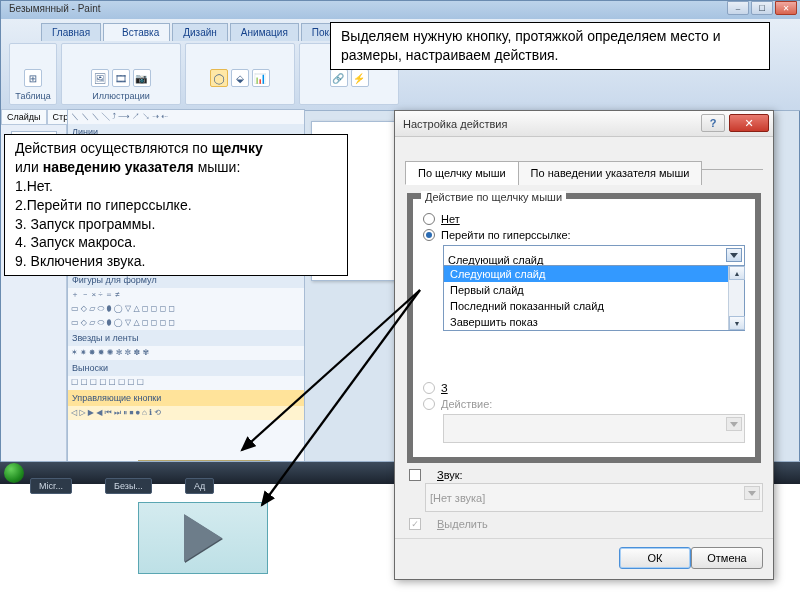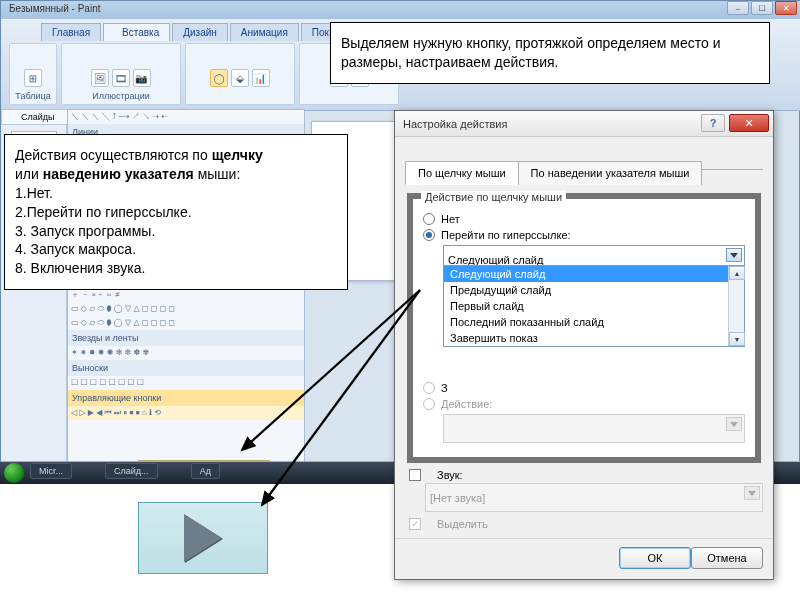--- a/index.html
+++ b/index.html
@@ -28,7 +28,7 @@
   .taskbar .startorb { position: absolute; left: 4px; top: 1px; width: 20px; height: 20px; border-radius: 50%; background: radial-gradient(circle at 35% 30%,#67d35c,#1f8a1f 60%,#0b4d0b); }
   .taskbtn { display: inline-block; margin-left: 30px; margin-top: 1px; padding: 2px 8px; background: #2d3a49; border: 1px solid #485a70; color: #cdd7e3; font-size: 9px; border-radius: 2px; }
 
-  .callout { position: absolute; background: #fff; border: 1.5px solid #000; padding: 11px 10px; font-size: 14px; line-height: 1.35; font-family: Arial, sans-serif; }
+  .callout { position: absolute; background: #fff; border: 1.5px solid #000; padding: 4px 10px; font-size: 14px; line-height: 1.35; font-family: Arial, sans-serif; }
   .callout-top { top: 22px; left: 330px; width: 440px; }
   .callout-left { top: 134px; left: 4px; width: 344px; }
 

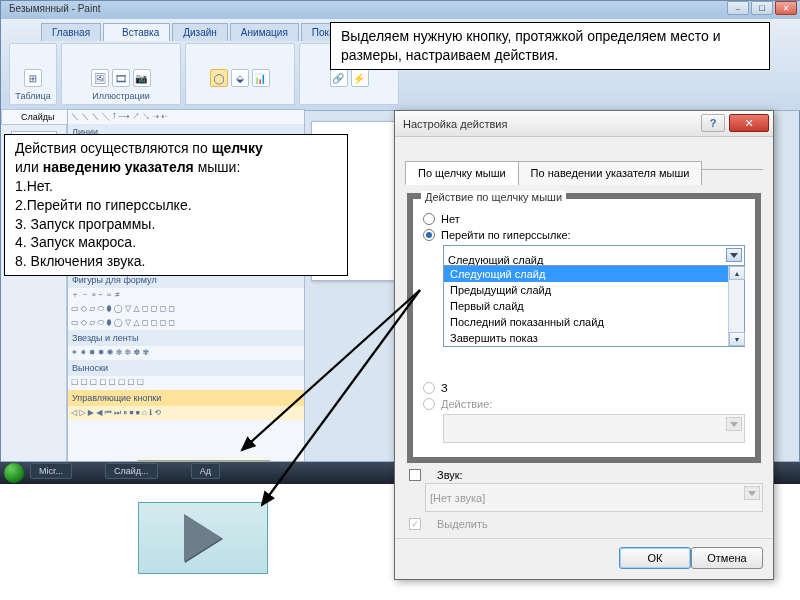--- a/index.html
+++ b/index.html
@@ -17,7 +17,7 @@
   .gicon.sel { background: #ffe8a6; border-color: #e6b84f; }
   .leftpanel { position: absolute; top: 108px; left: 0; width: 66px; height: 372px; background: #e7eef8; border-right: 1px solid #b7c8dd; }
   .lp-tabs { display: flex; font-size: 9px; }
-  .lp-tab { padding: 2px 19px; border: 1px solid #b7c8dd; background: #f5f9fd; }
+  .lp-tab { padding: 2px 5px; border: 1px solid #b7c8dd; background: #f5f9fd; }
   .thumb { margin: 6px auto; width: 46px; height: 34px; background: #fff; border: 1px solid #a8bcd4; }
   .shapes-panel { position: absolute; top: 108px; left: 66px; width: 238px; height: 372px; background: #f3f7fc; border: 1px solid #a8bcd4; font-size: 9px; color: #37557f; overflow: hidden; }
   .sp-row { display: flex; flex-wrap: wrap; gap: 1px; padding: 2px 3px; line-height: 10px; color: #5a7396; font-size: 8px; }

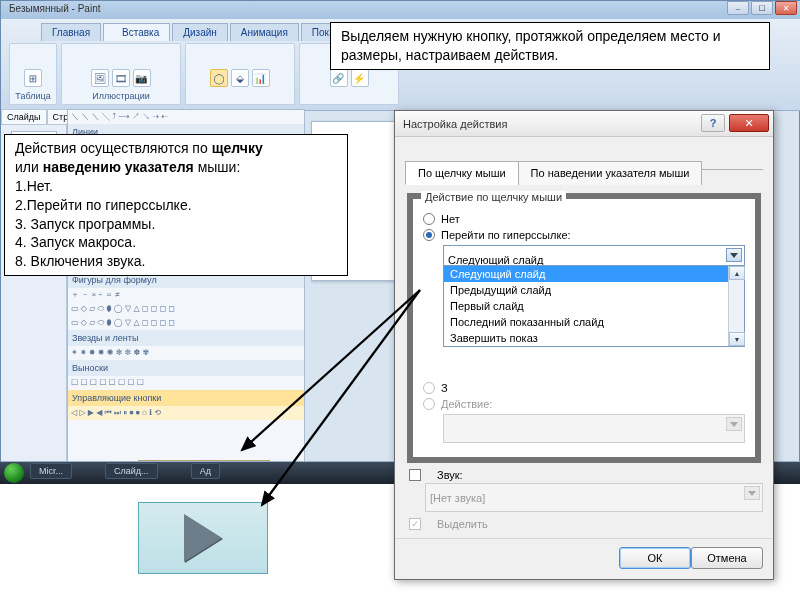--- a/index.html
+++ b/index.html
@@ -67,7 +67,7 @@
   .play-tri { width: 0; height: 0; border-left: 38px solid #6d7d8a; border-top: 24px solid transparent; border-bottom: 24px solid transparent; filter: drop-shadow(1px 1px 0 #4a5661); }
 
   .arrow-svg { position: absolute; pointer-events: none; }
-  .uline { }
+  .uline { text-decoration: underline; }
   .tri { width: 0; height: 0; border-left: 4px solid transparent; border-right: 4px solid transparent; border-top: 5px solid #345; }
   .win-ctrl { position: absolute; top: 0; right: 4px; display: flex; gap: 2px; }
   .wcbtn { width: 22px; height: 14px; background: linear-gradient(#e8eef6,#c7d6e9); border: 1px solid #8aa3c2; border-radius: 0 0 2px 2px; font-size: 8px; display: flex; align-items: center; justify-content: center; color: #345; }

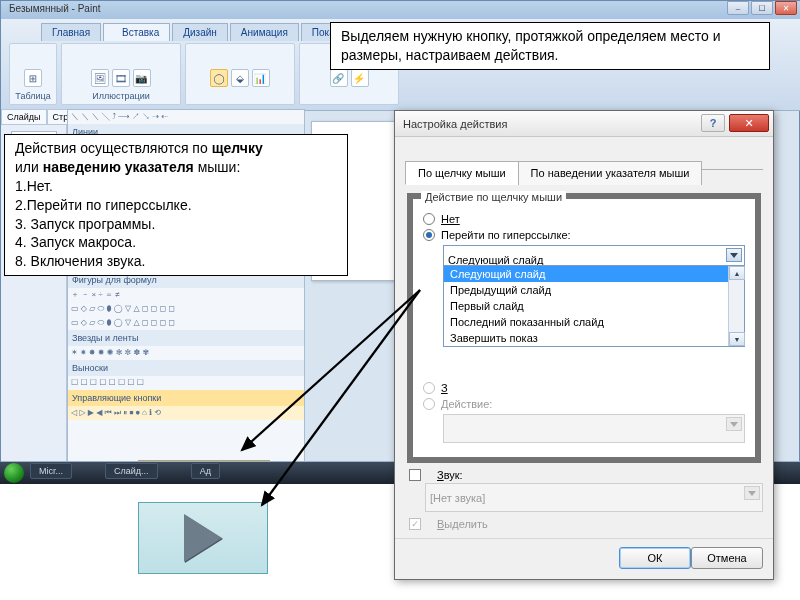--- a/index.html
+++ b/index.html
@@ -184,7 +184,7 @@
   <span>2.Перейти по гиперссылке.</span><br>
   <span>3. Запуск программы.</span><br>
   <span>4. Запуск макроса.</span><br>
-  <span>8. Включения звука.</span>
+  <span>9. Включения звука.</span>
 </div>
 
 <div class="dialog">

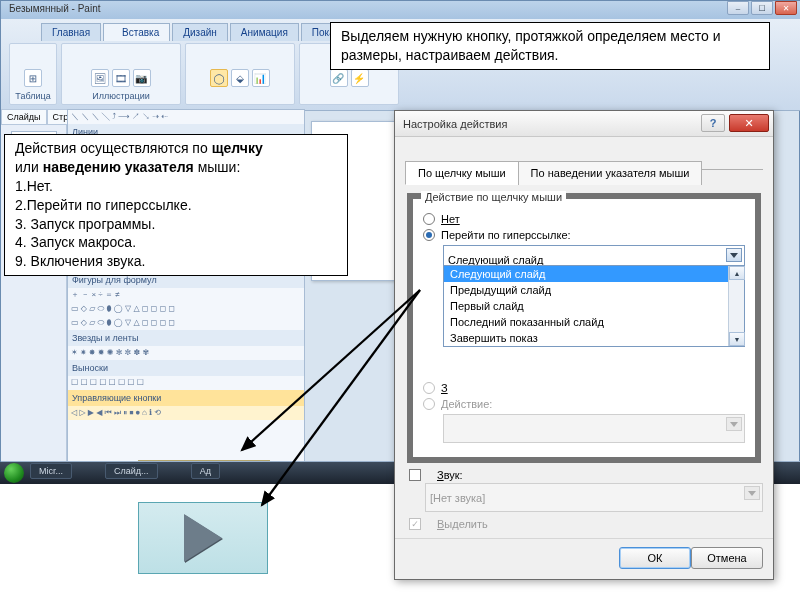--- a/index.html
+++ b/index.html
@@ -217,7 +217,6 @@
           </span>
         <div class="listopen">
           <div class="opt sel">Следующий слайд</div>
-          <div class="opt">Предыдущий слайд</div>
           <div class="opt">Первый слайд</div>
           <div class="opt">Последний показанный слайд</div>
           <div class="opt">Завершить показ</div>

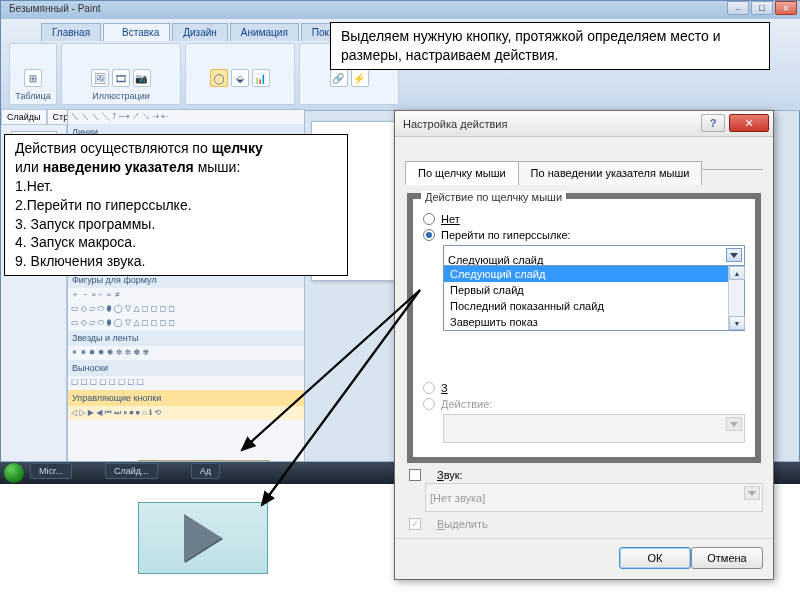--- a/index.html
+++ b/index.html
@@ -26,7 +26,7 @@
   .statusbar { position: absolute; bottom: 0; left: 0; width: 800px; height: 18px; background: linear-gradient(#d4e2f1,#bcd0e6); font-size: 9px; color: #3a5a85; padding: 2px 8px; border-top: 1px solid #9bb2cc; }
   .taskbar { position: absolute; top: 462px; left: 0; width: 800px; height: 22px; background: linear-gradient(#3d4b5c,#1b232e); }
   .taskbar .startorb { position: absolute; left: 4px; top: 1px; width: 20px; height: 20px; border-radius: 50%; background: radial-gradient(circle at 35% 30%,#67d35c,#1f8a1f 60%,#0b4d0b); }
-  .taskbtn { display: inline-block; margin-left: 30px; margin-top: 1px; padding: 2px 8px; background: #2d3a49; border: 1px solid #485a70; color: #cdd7e3; font-size: 9px; border-radius: 2px; }
+  .taskbtn { display: inline-block; margin-left: 30px; margin-top: 16px; padding: 2px 8px; background: #2d3a49; border: 1px solid #485a70; color: #cdd7e3; font-size: 9px; border-radius: 2px; }
 
   .callout { position: absolute; background: #fff; border: 1.5px solid #000; padding: 4px 10px; font-size: 14px; line-height: 1.35; font-family: Arial, sans-serif; }
   .callout-top { top: 22px; left: 330px; width: 440px; }

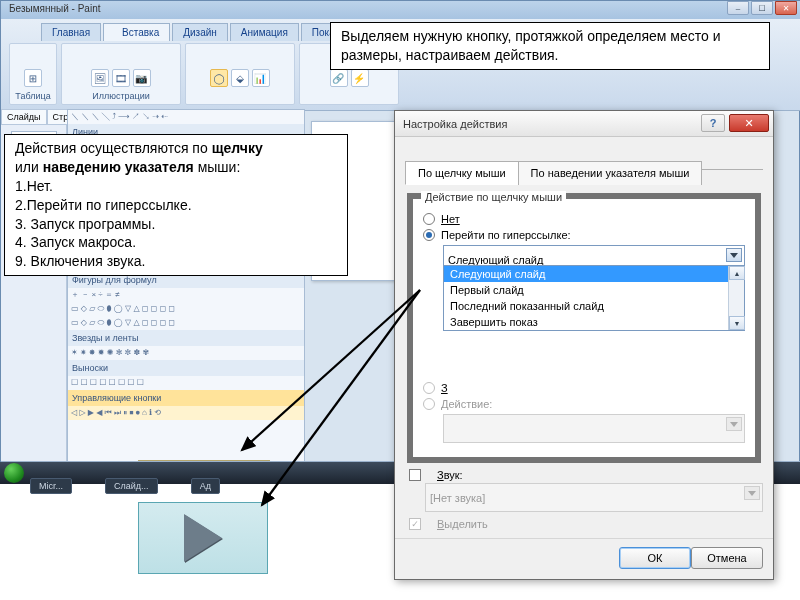--- a/index.html
+++ b/index.html
@@ -169,7 +169,7 @@
 <div class="taskbar">
   <div class="startorb"></div>
   <span class="taskbtn">Micr...</span>
-  <span class="taskbtn">Слайд...</span>
+  <span class="taskbtn">Безы...</span>
   <span class="taskbtn">Ад</span>
 </div>
 

